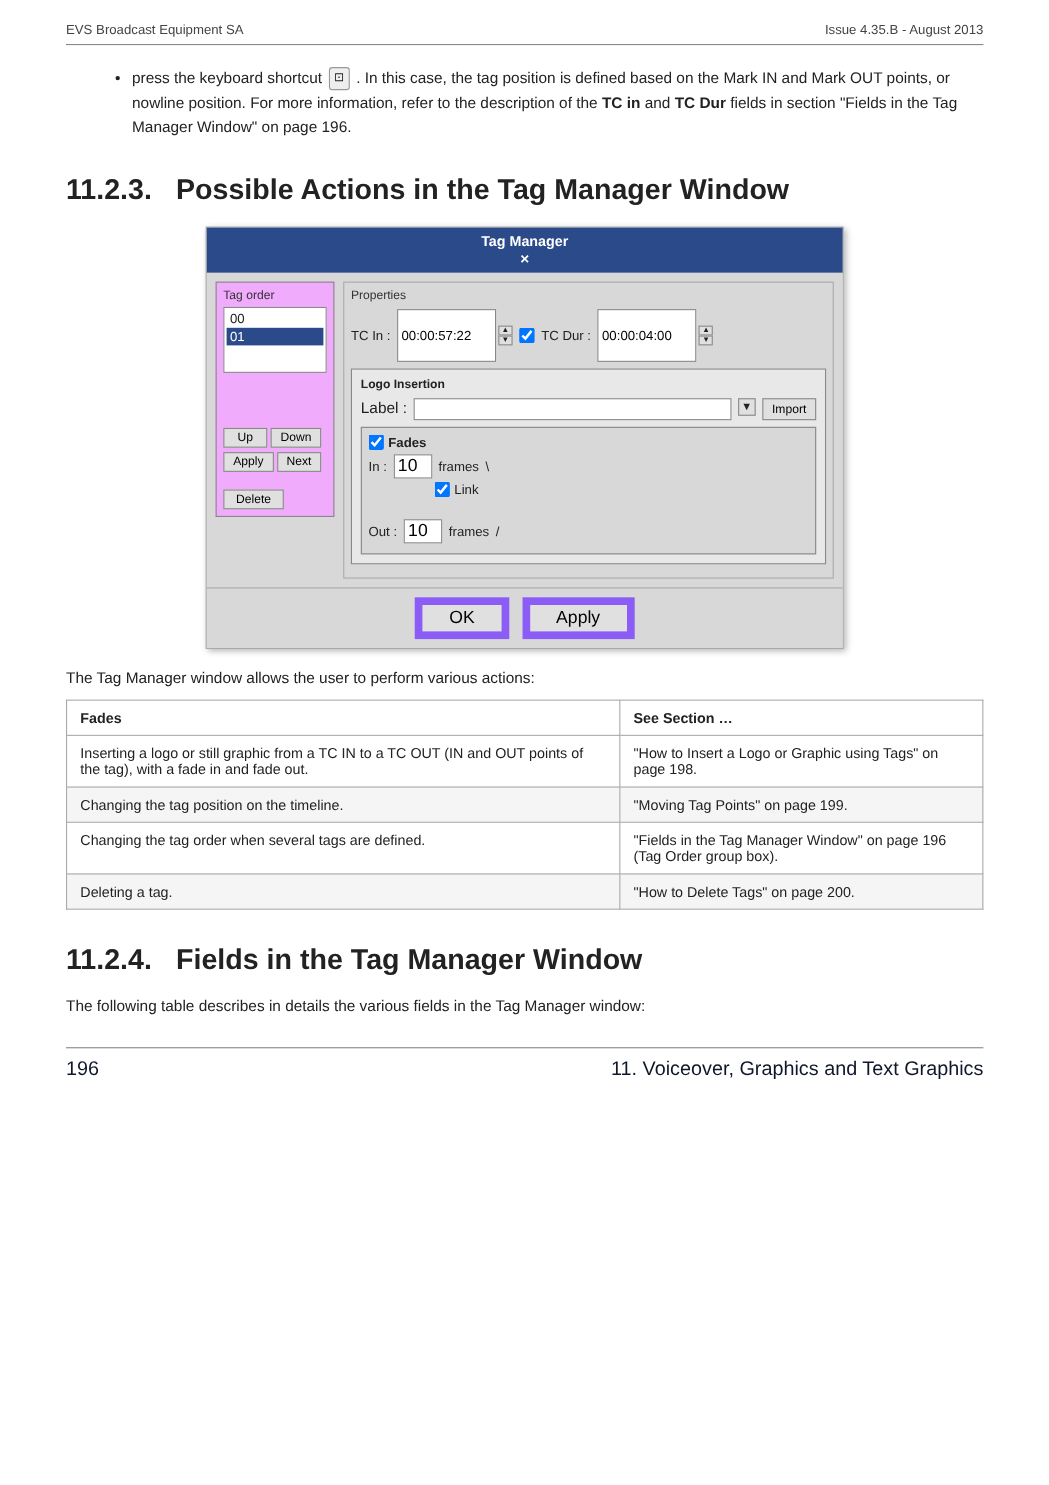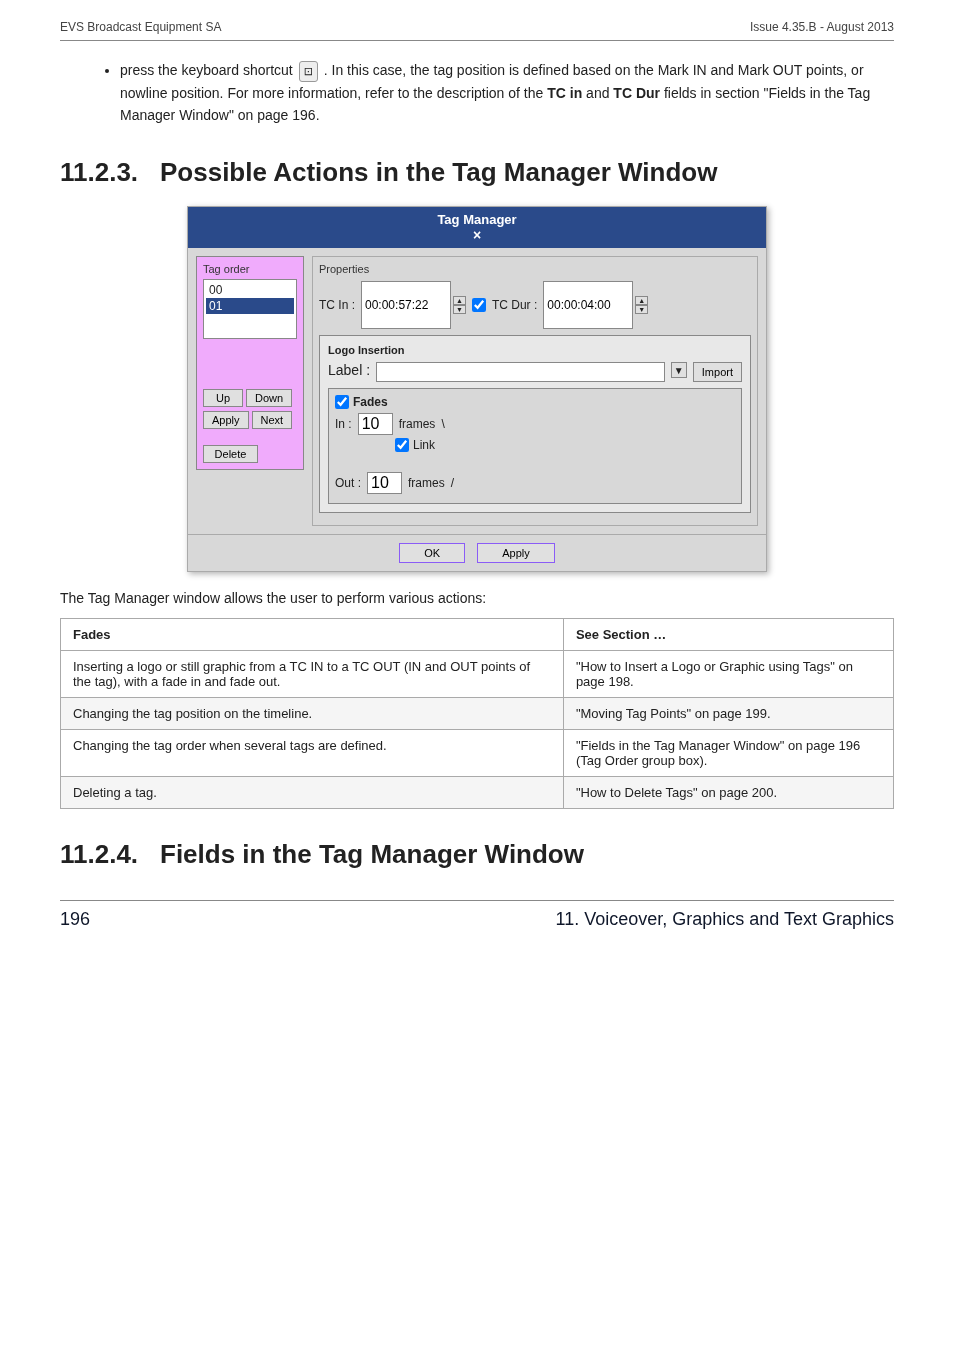--- a/index.html
+++ b/index.html
@@ -260,9 +260,9 @@
     }
     .btn-footer {
       background: #e0e0e0;
-      border: 1px solid #8b5cf6;
+      border: 7px solid #8b5cf6;
       padding: 3px 24px;
-      font-size: 11px;
+      font-size: 16px;
       cursor: pointer;
       min-width: 55px;
     }

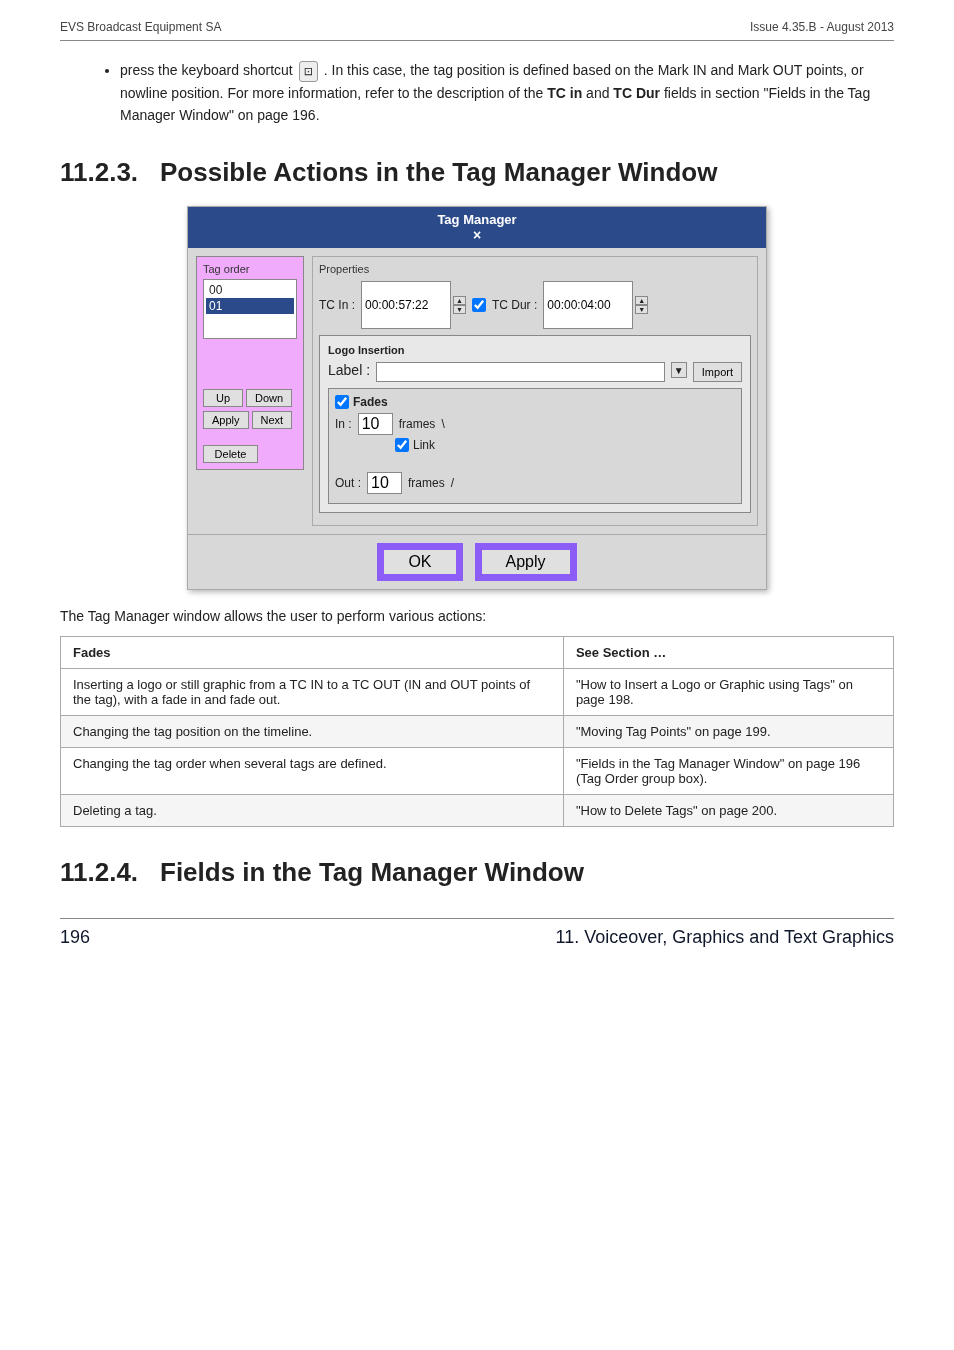--- a/index.html
+++ b/index.html
@@ -483,6 +483,7 @@
     <span class="section-title-text">Fields in the Tag Manager Window</span>
   </div>
 
+  <p style="margin-bottom:30px;">The following table describes in details the various fields in the Tag Manager window:</p>
 
   <div class="footer-bar">
     <span>196</span>

